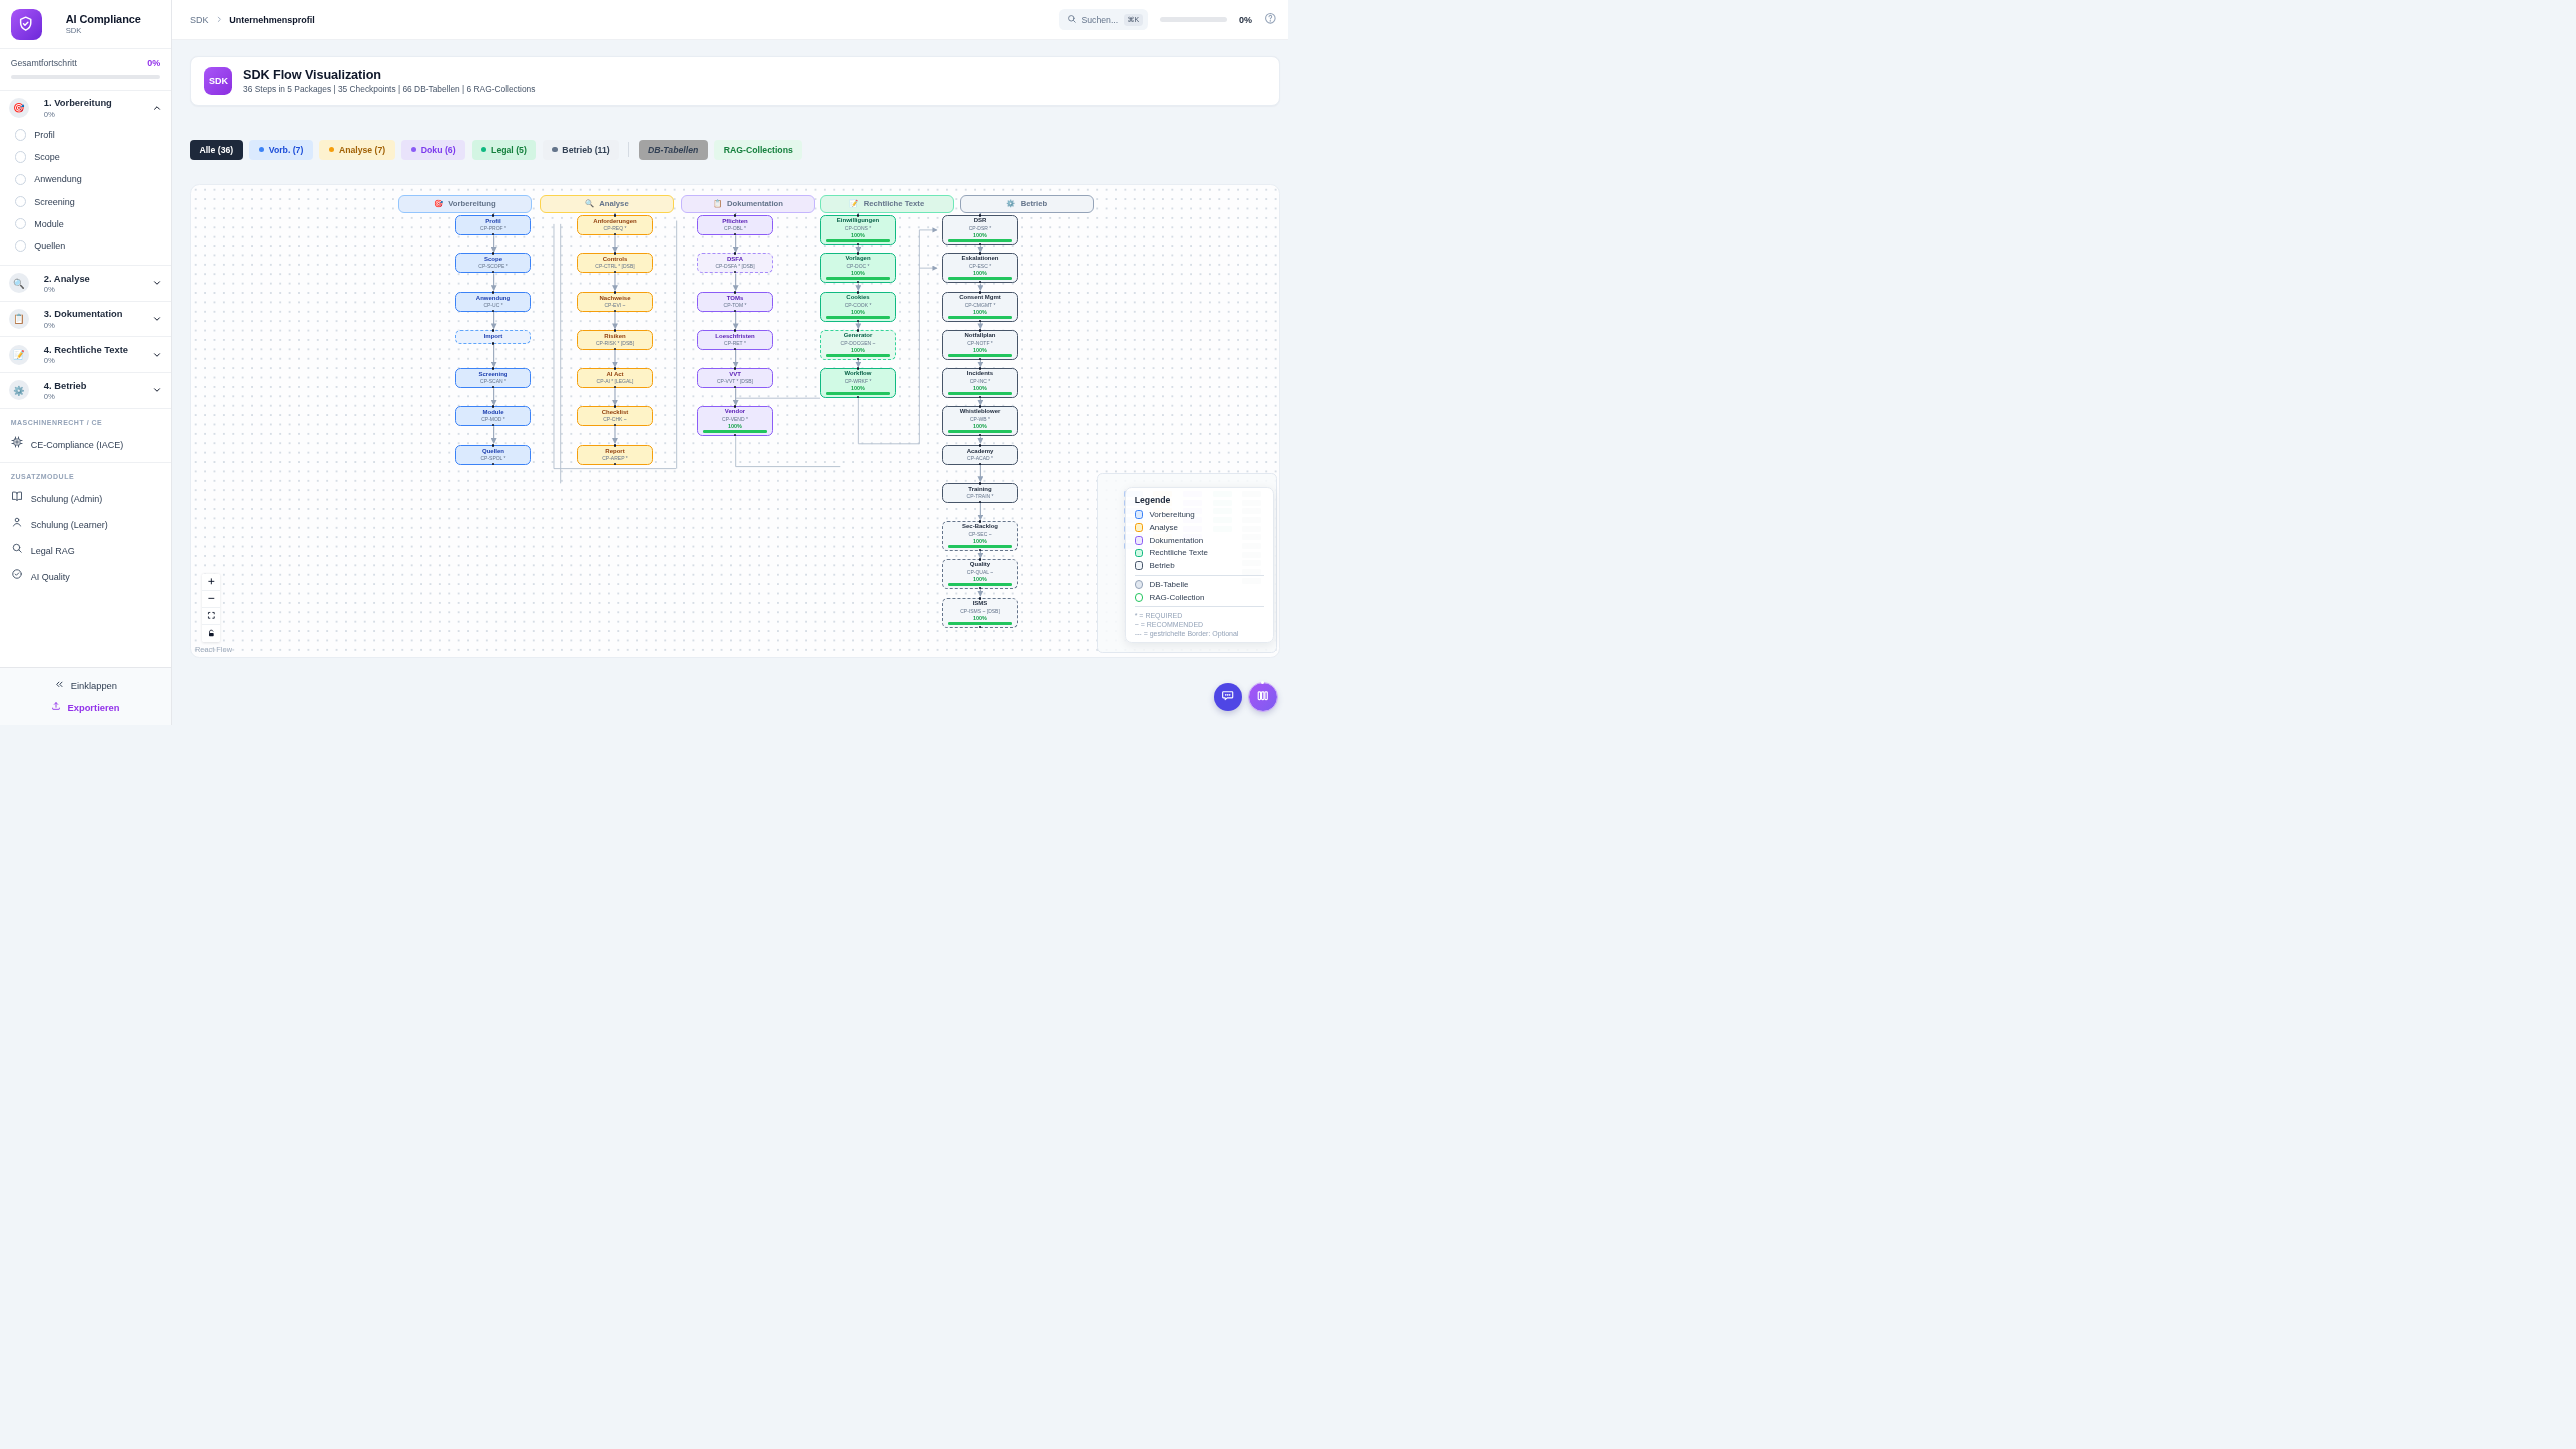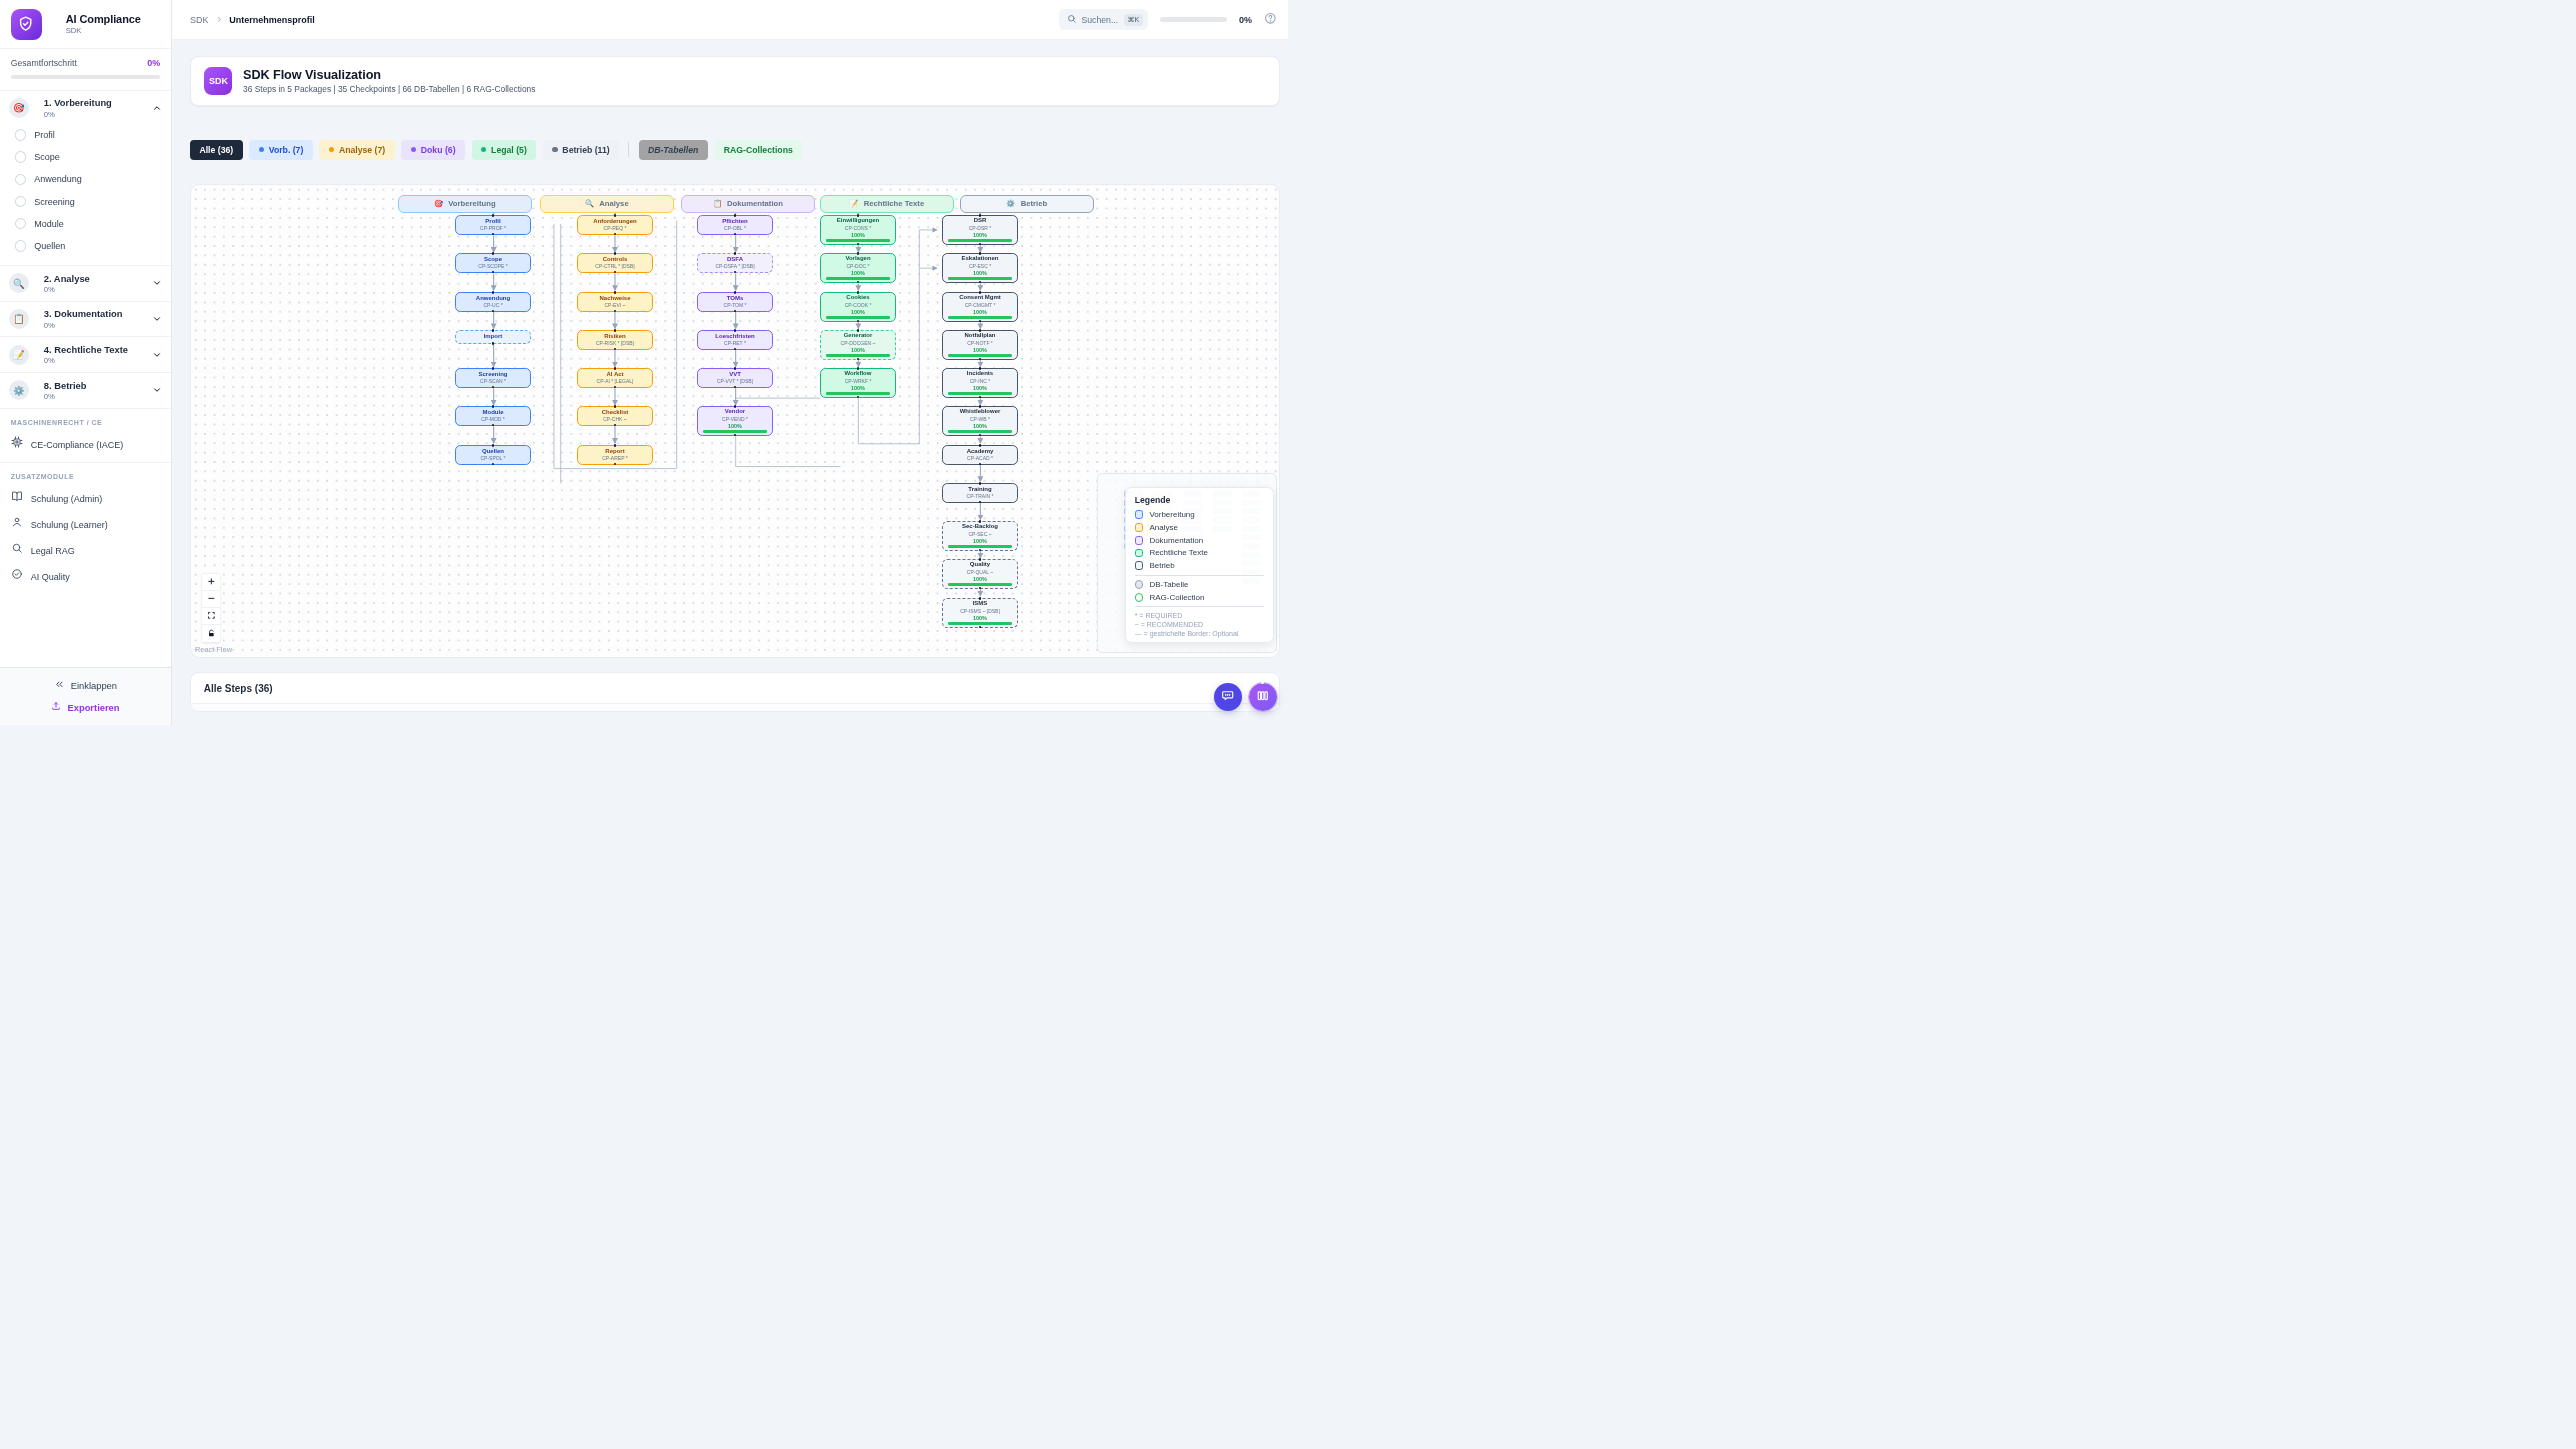--- a/index.html
+++ b/index.html
@@ -219,7 +219,7 @@
           <div class="sec-head">
       <div class="sec-emoji">⚙️</div>
       <div class="sec-meta">
-        <div class="sec-title">8. Betrieb</div>
+        <div class="sec-title">4. Betrieb</div>
         <div class="sec-pct">0%</div>
       </div>
       <span class="sec-chev">

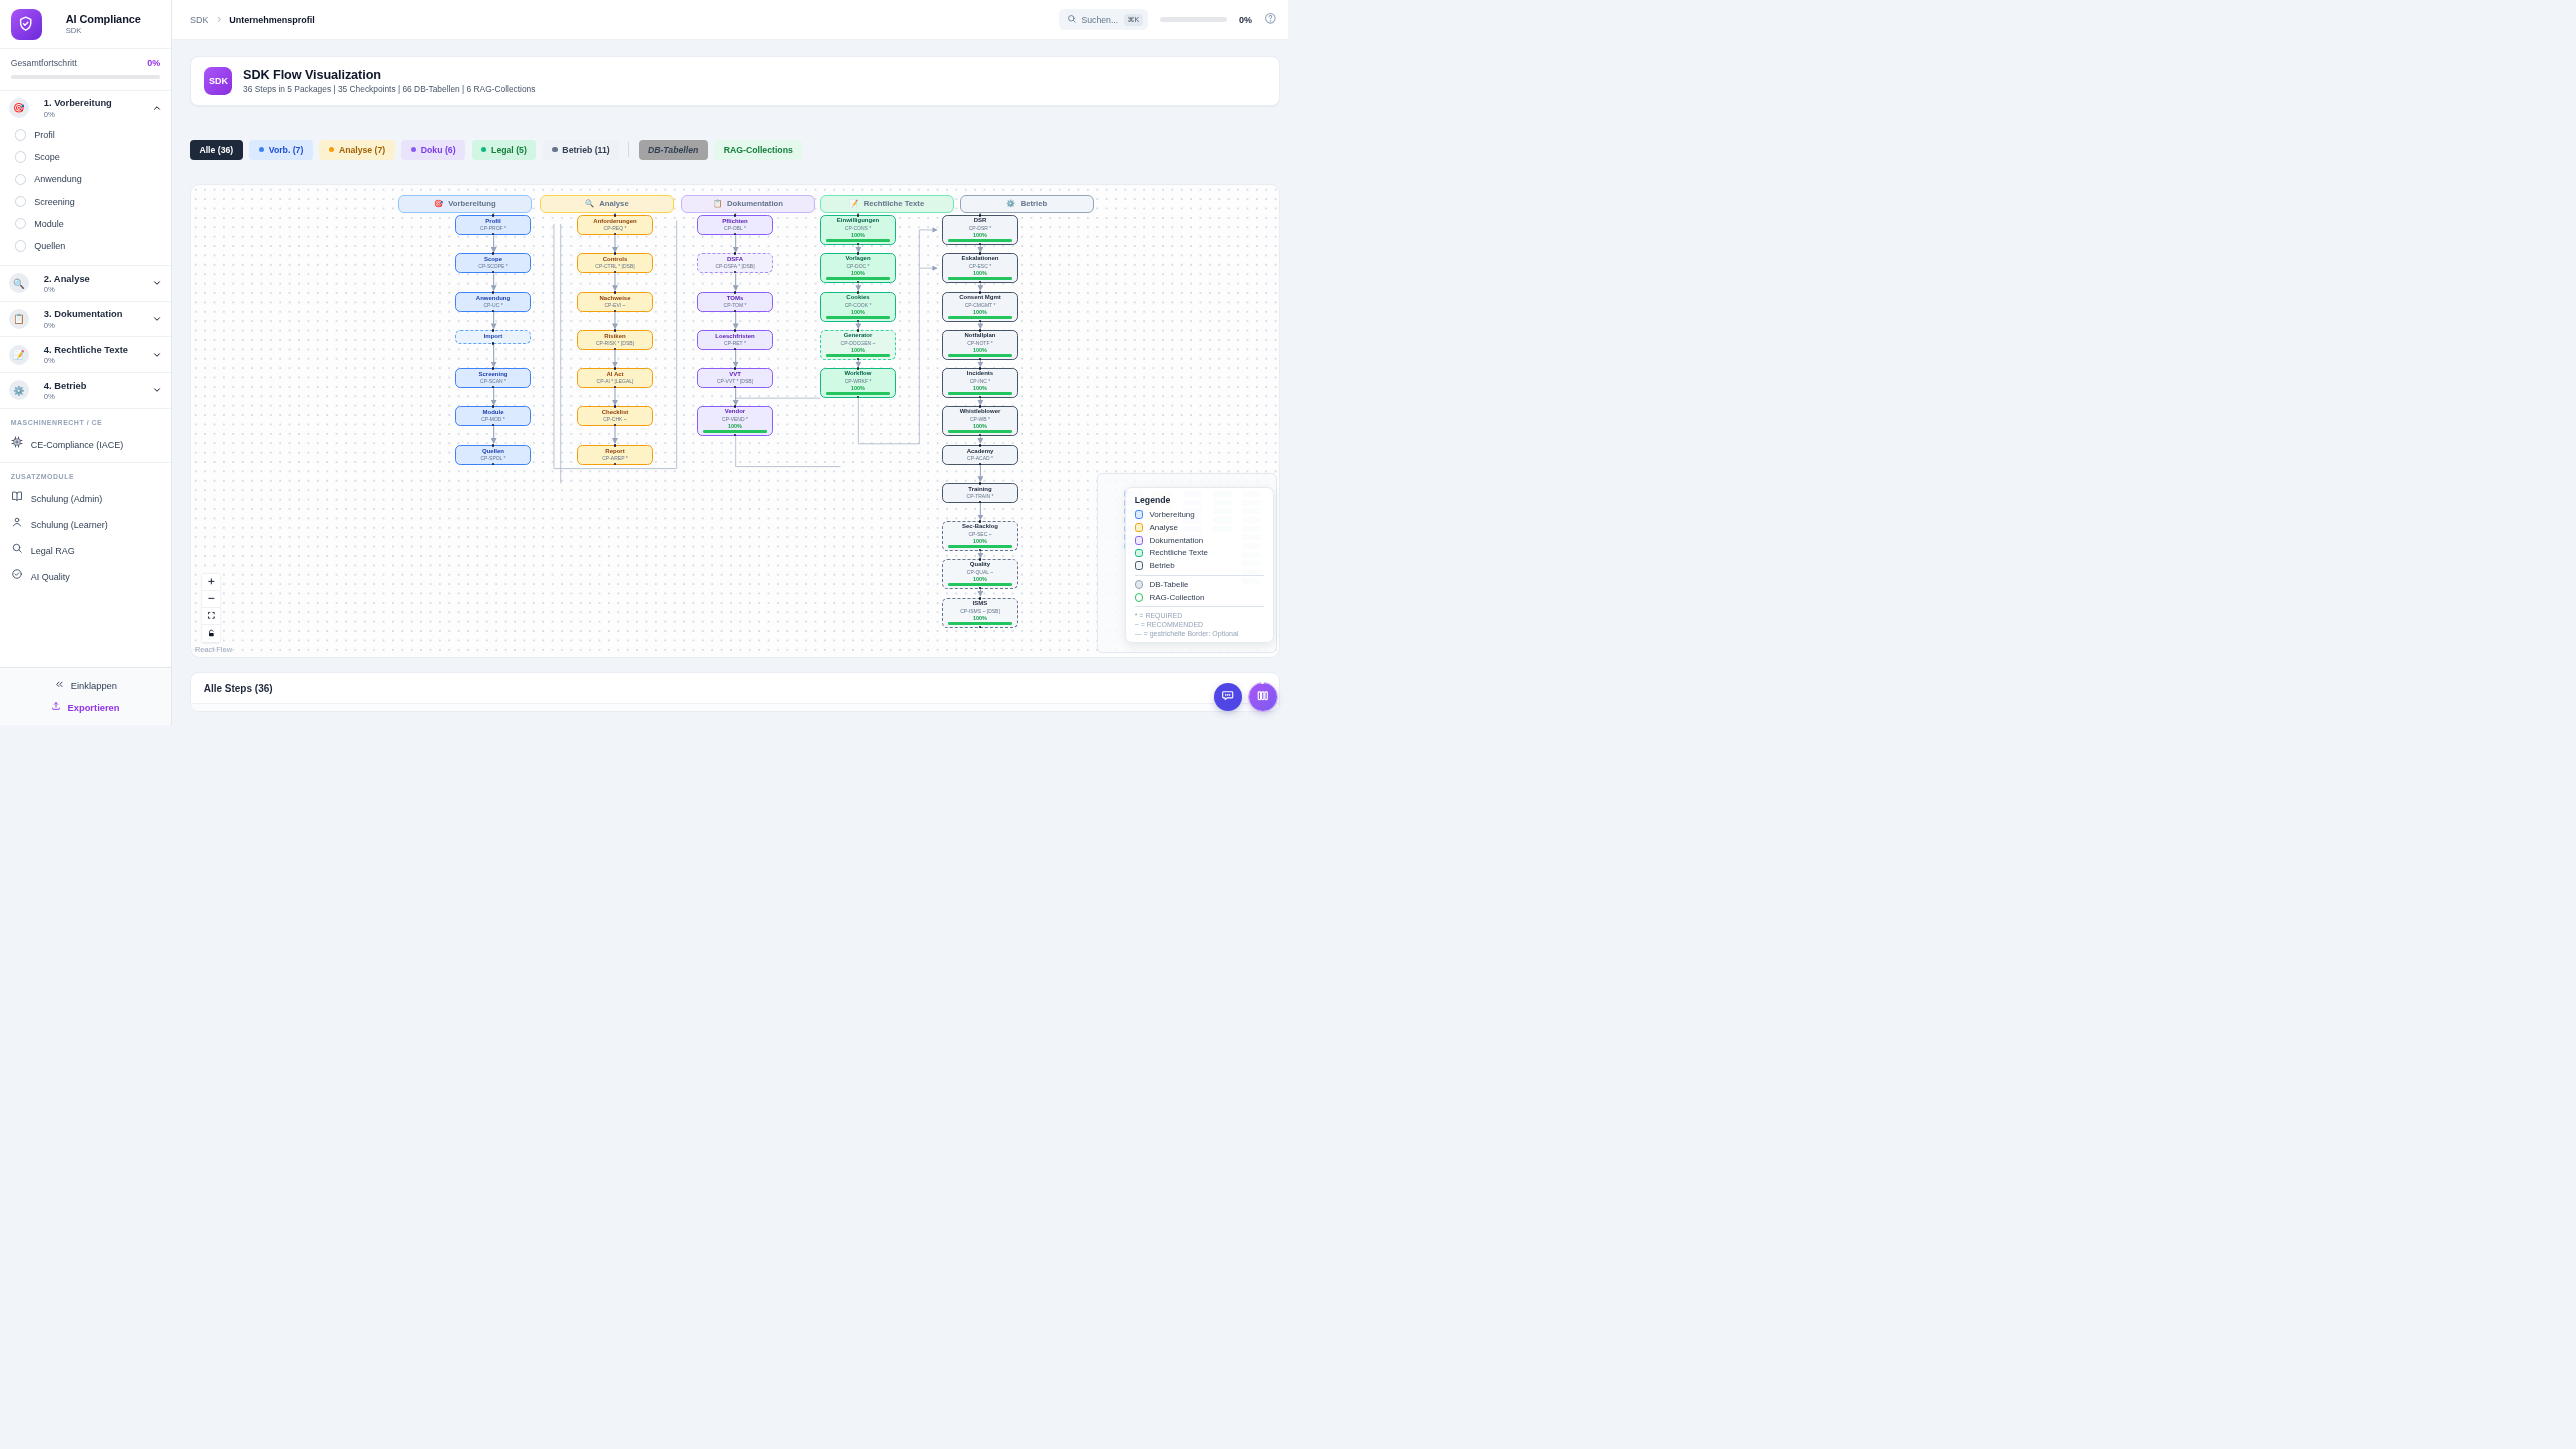--- a/index.html
+++ b/index.html
@@ -724,10 +724,6 @@
           </div>
         </section>
 
-      <section class="steps-card">
-        <div class="steps-head">Alle Steps (36)</div>
-        <div class="steps-body"></div>
-      </section>
     </div>
 
     <div class="fabs">

